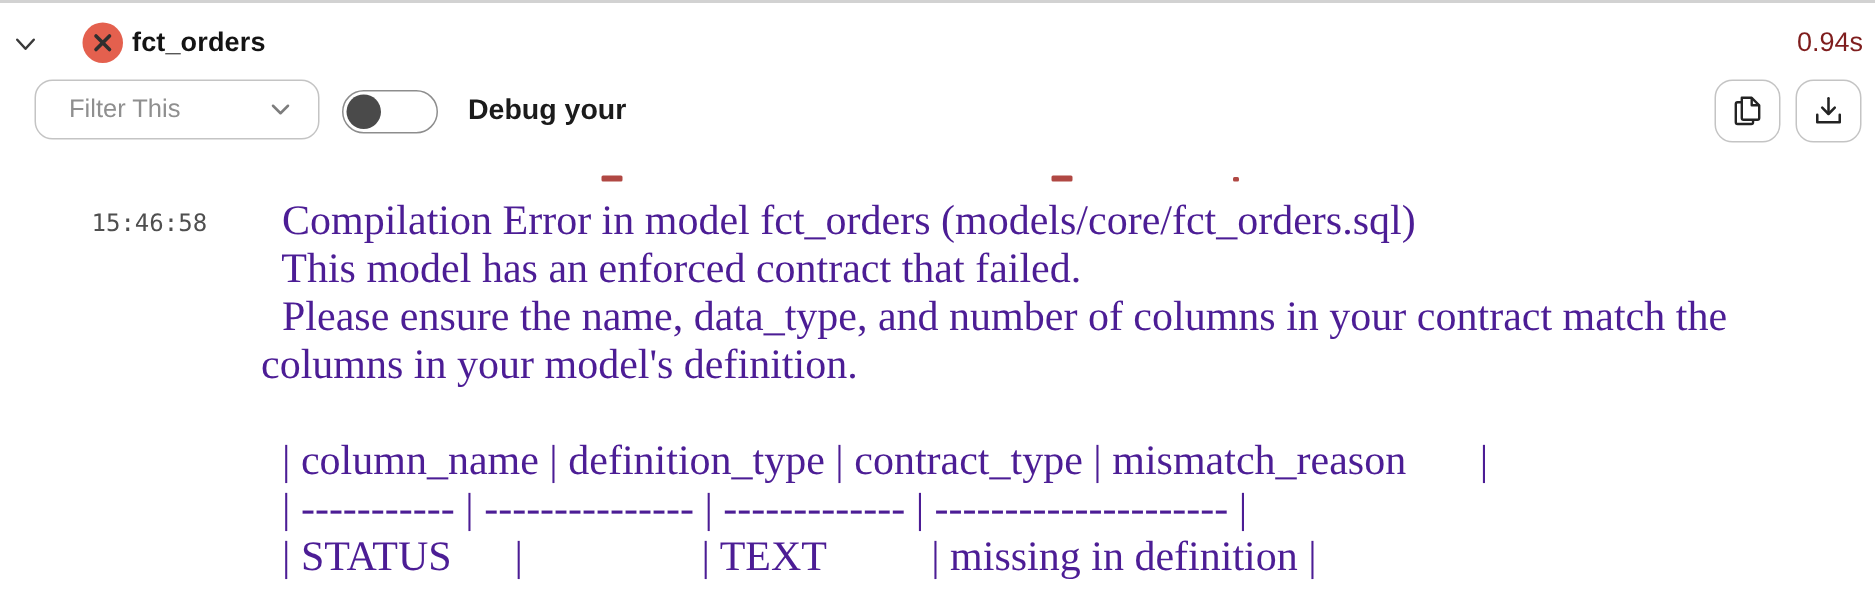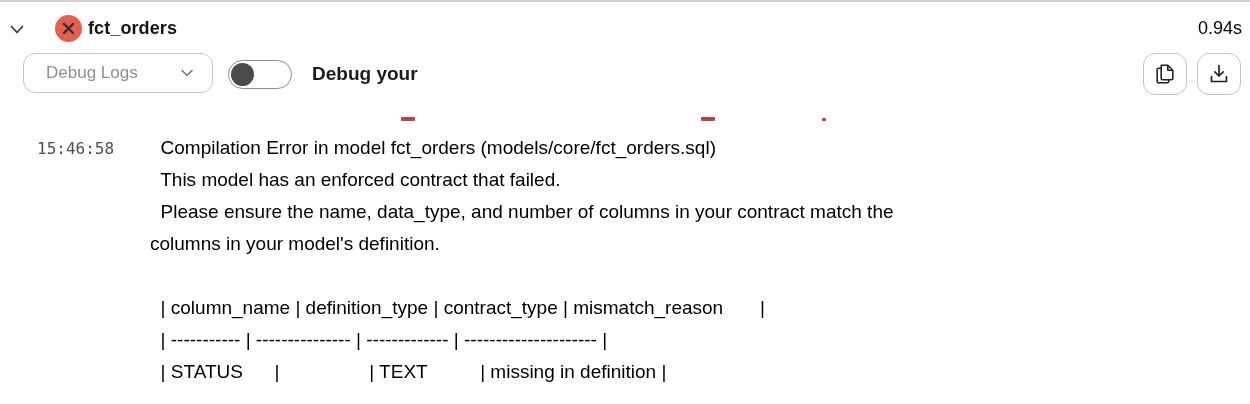--- a/index.html
+++ b/index.html
@@ -34,7 +34,7 @@
   }
   .duration {
     position: absolute; right: 8px; top: 16px;
-    font-size: 18px; font-weight: 400; color: #000000;
+    font-size: 18px; font-weight: 400; color: #7f1d1d;
   }
 
   

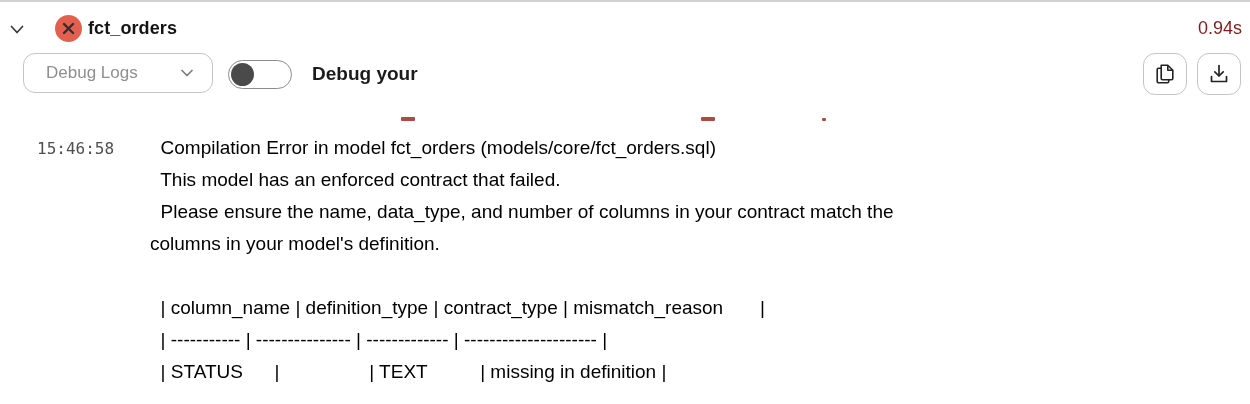--- a/index.html
+++ b/index.html
@@ -131,7 +131,7 @@
 <div>
 
   <button class="filter-btn">
-    <span class="label">Debug Logs</span>
+    <span class="label">Filter This</span>
     <span>
       <svg width="14" height="10" viewBox="0 0 14 10">
         <polyline points="2,2.5 7,7.5 12,2.5" fill="none" stroke="#7d7d7d" stroke-width="1.7" stroke-linecap="round" stroke-linejoin="round"></polyline>

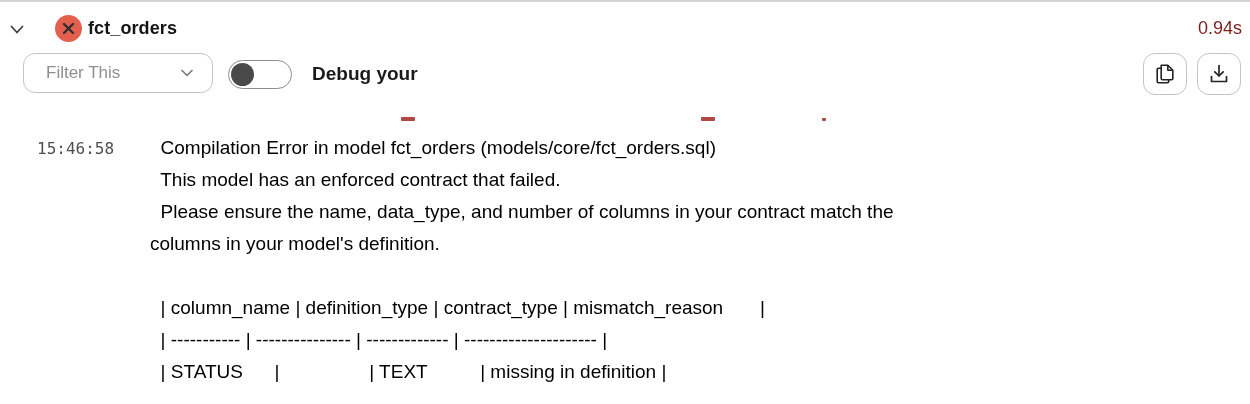--- a/index.html
+++ b/index.html
@@ -92,6 +92,7 @@
     font-family: "DejaVu Sans Mono", monospace;
     font-size: 16px; line-height: 32px; color: #4f4f4f;
     padding-top: 1px;
+    margin-left: 24px;
   }
   .log-msg {
     margin: 0;

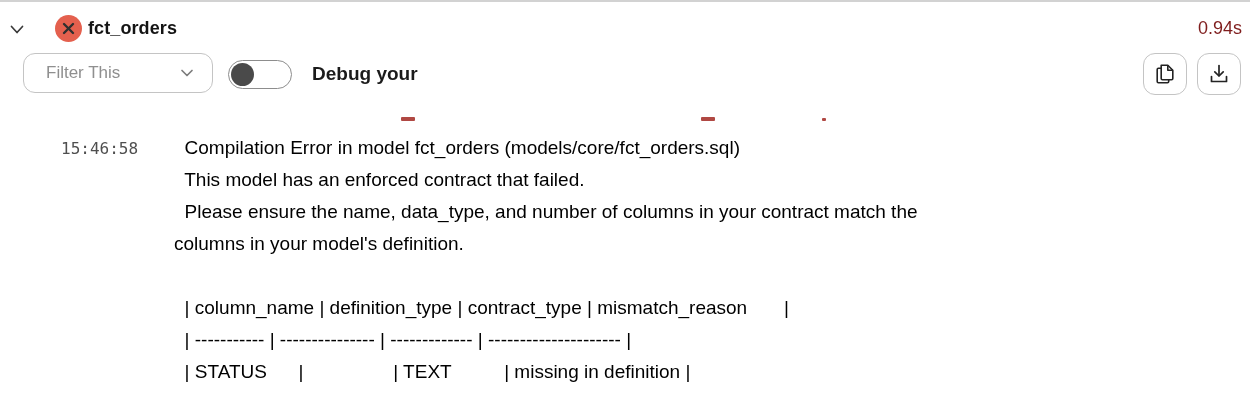--- a/index.html
+++ b/index.html
@@ -96,8 +96,8 @@
   }
   .log-msg {
     margin: 0;
-    font-family: Liberation Sans, sans-serif;
-    font-size: 19px; line-height: 32px; color: #000000;
+    font-family: Liberation Serif, serif;
+    font-size: 28px; line-height: 32px; color: #4c1d95;
     white-space: pre;
   }
 

